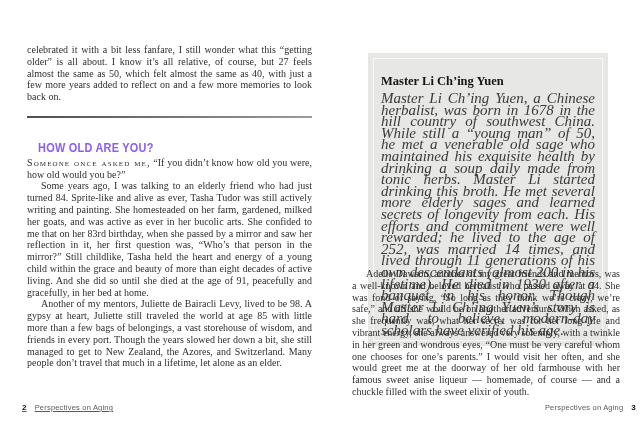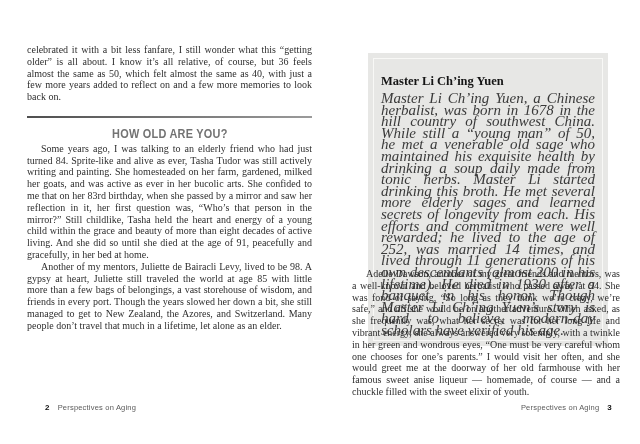--- a/index.html
+++ b/index.html
@@ -42,7 +42,7 @@
 <div class="spread">
 
   <div class="col-left body-text">
-    <p>celebrated it with a bit less fanfare, I still wonder what this “getting older” is all about. I know it’s all relative, of course, but 36 feels almost the same as 50, which felt almost the same as 40, with just a few more years added to reflect on and a few more memories to look back on.</p>
+    <p>celebrated it with a bit less fanfare, I still wonder what this “getting older” is all about. I know it’s all relative, of course, but 27 feels almost the same as 50, which felt almost the same as 40, with just a few more years added to reflect on and a few more memories to look back on.</p>
     <hr class="rule">
     <h2 class="heading"><span>HOW OLD ARE YOU?</span></h2>
     <p class="indent">Some years ago, I was talking to an elderly friend who had just turned 84. Sprite-like and alive as ever, Tasha Tudor was still actively writing and painting. She homesteaded on her farm, gardened, milked her goats, and was active as ever in her bucolic arts. She confided to me that on her 83rd birthday, when she passed by a mirror and saw her reflection in it, her first question was, “Who’s that person in the mirror?” Still childlike, Tasha held the heart and energy of a young child within the grace and beauty of more than eight decades of active living. And she did so until she died at the age of 91, peacefully and gracefully, in her bed at home.</p>

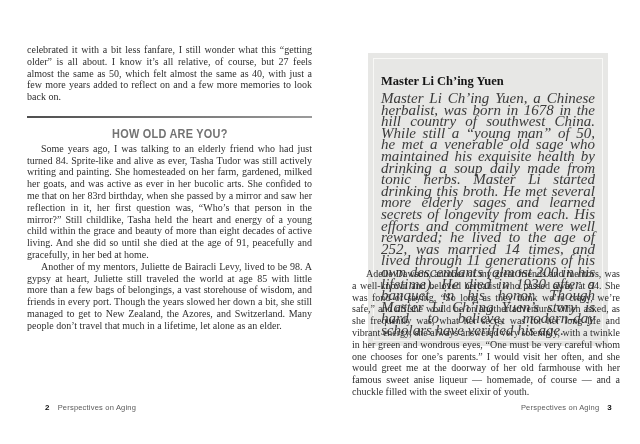--- a/index.html
+++ b/index.html
@@ -14,9 +14,9 @@
   .indent { text-indent:14px; }
   .rule { height:2px; border:0; margin:13px 0 0 0;
           background:linear-gradient(to right,#4f4f4f,#9b9b9b); }
-  .heading { text-align:center; margin:10px 0 3px 0;
+  .heading { text-align:left; margin:24px 0 3px 0;
              font-family:"Liberation Sans", sans-serif; font-weight:bold;
-             font-size:13px; color:#737373; white-space:nowrap; }
+             font-size:13px; color:#8b5cf6; white-space:nowrap; }
   .heading span { display:inline-block; transform:scaleX(0.84); letter-spacing:0.3px; }
   .smallcaps { font-variant:small-caps; letter-spacing:1.1px; }
   

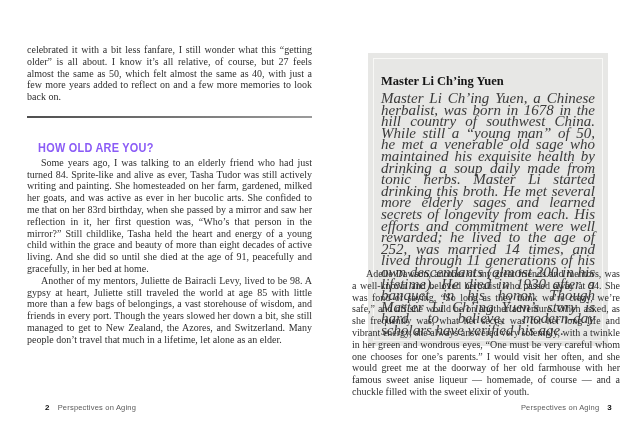--- a/index.html
+++ b/index.html
@@ -45,6 +45,7 @@
     <p>celebrated it with a bit less fanfare, I still wonder what this “getting older” is all about. I know it’s all relative, of course, but 27 feels almost the same as 50, which felt almost the same as 40, with just a few more years added to reflect on and a few more memories to look back on.</p>
     <hr class="rule">
     <h2 class="heading"><span>HOW OLD ARE YOU?</span></h2>
+    <p><span class="smallcaps">Someone once asked me,</span><span> “If you didn’t know how old you were, how old would you be?”</span></p>
     <p class="indent">Some years ago, I was talking to an elderly friend who had just turned 84. Sprite-like and alive as ever, Tasha Tudor was still actively writing and painting. She homesteaded on her farm, gardened, milked her goats, and was active as ever in her bucolic arts. She confided to me that on her 83rd birthday, when she passed by a mirror and saw her reflection in it, her first question was, “Who’s that person in the mirror?” Still childlike, Tasha held the heart and energy of a young child within the grace and beauty of more than eight decades of active living. And she did so until she died at the age of 91, peacefully and gracefully, in her bed at home.</p>
     <p class="indent">Another of my mentors, Juliette de Bairacli Levy, lived to be 98. A gypsy at heart, Juliette still traveled the world at age 85 with little more than a few bags of belongings, a vast storehouse of wisdom, and friends in every port. Though the years slowed her down a bit, she still managed to get to New Zealand, the Azores, and Switzerland. Many people don’t travel that much in a lifetime, let alone as an elder.</p>
   </div>

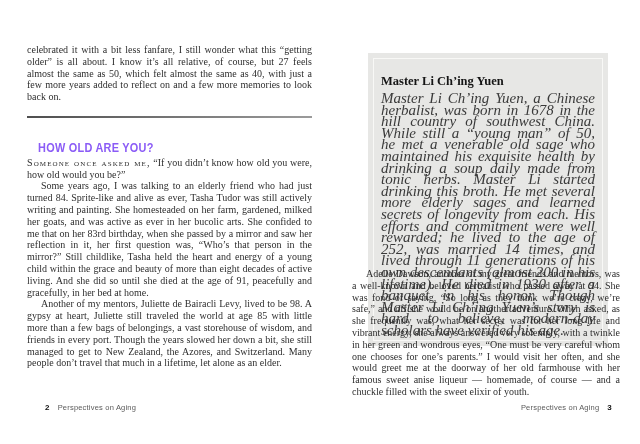--- a/index.html
+++ b/index.html
@@ -31,7 +31,7 @@
   
   .footer { position:absolute; top:403px; font-family:"Liberation Sans", sans-serif;
             font-size:7.5px; color:#5a5a5a; letter-spacing:0.2px; white-space:nowrap; }
-  .footer-left { left:45px; }
+  .footer-left { left:22px;text-decoration:underline; }
   .footer-right { right:28px; }
   .pagenum { font-weight:bold; color:#111111; font-size:8px; }
   .footer-gap { display:inline-block; width:8px; }

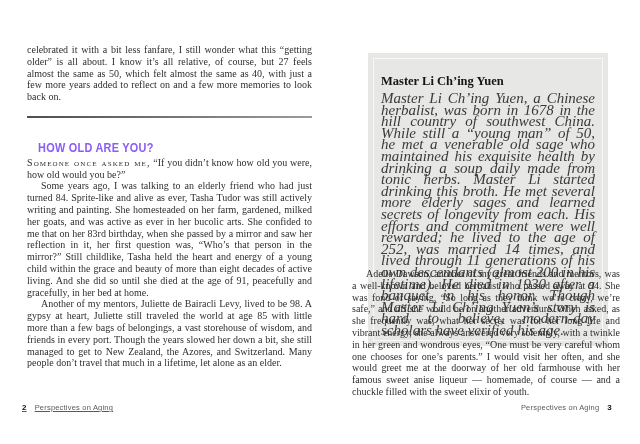--- a/index.html
+++ b/index.html
@@ -32,7 +32,7 @@
   .footer { position:absolute; top:403px; font-family:"Liberation Sans", sans-serif;
             font-size:7.5px; color:#5a5a5a; letter-spacing:0.2px; white-space:nowrap; }
   .footer-left { left:22px;text-decoration:underline; }
-  .footer-right { right:28px; }
+  .footer-right { right:4px; }
   .pagenum { font-weight:bold; color:#111111; font-size:8px; }
   .footer-gap { display:inline-block; width:8px; }
 </style>

